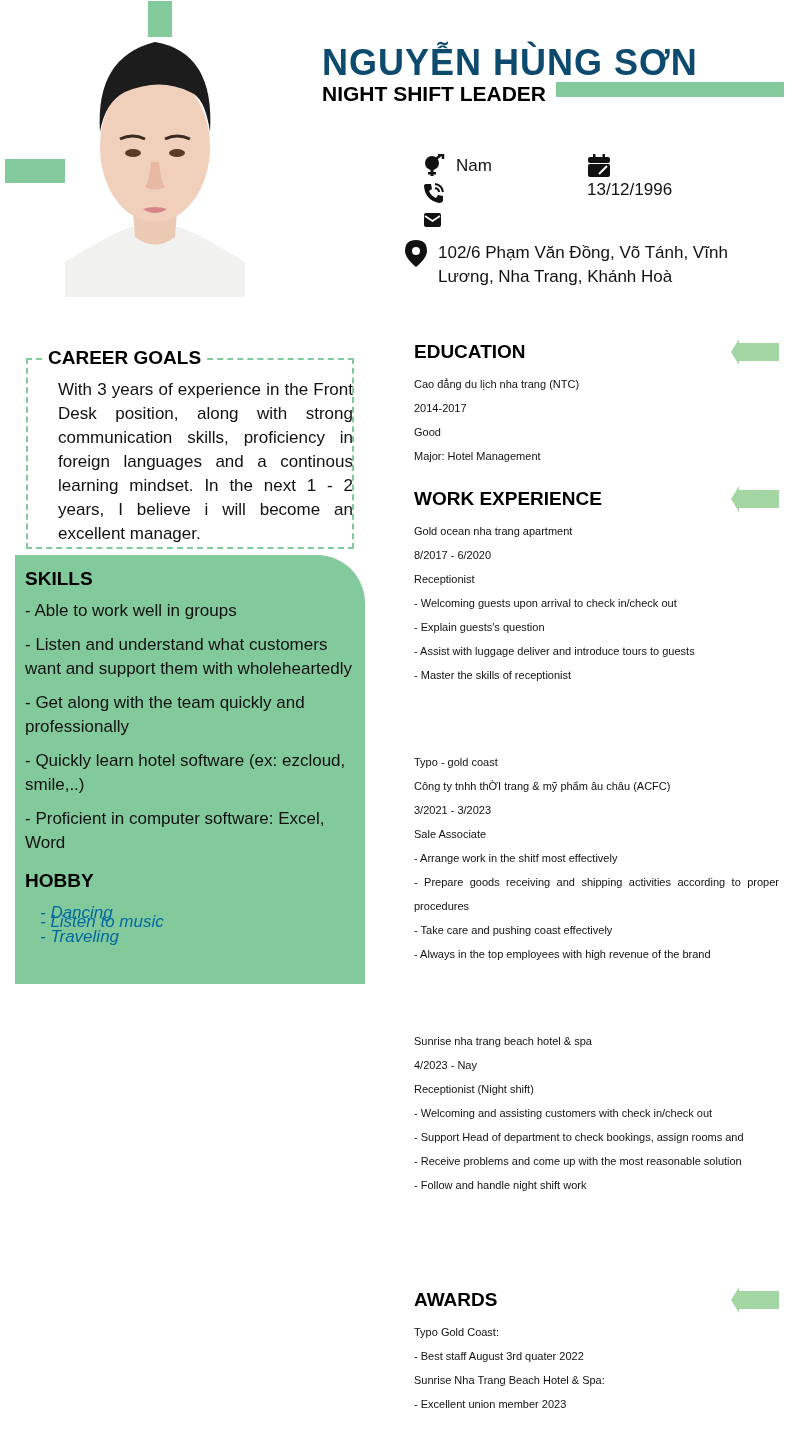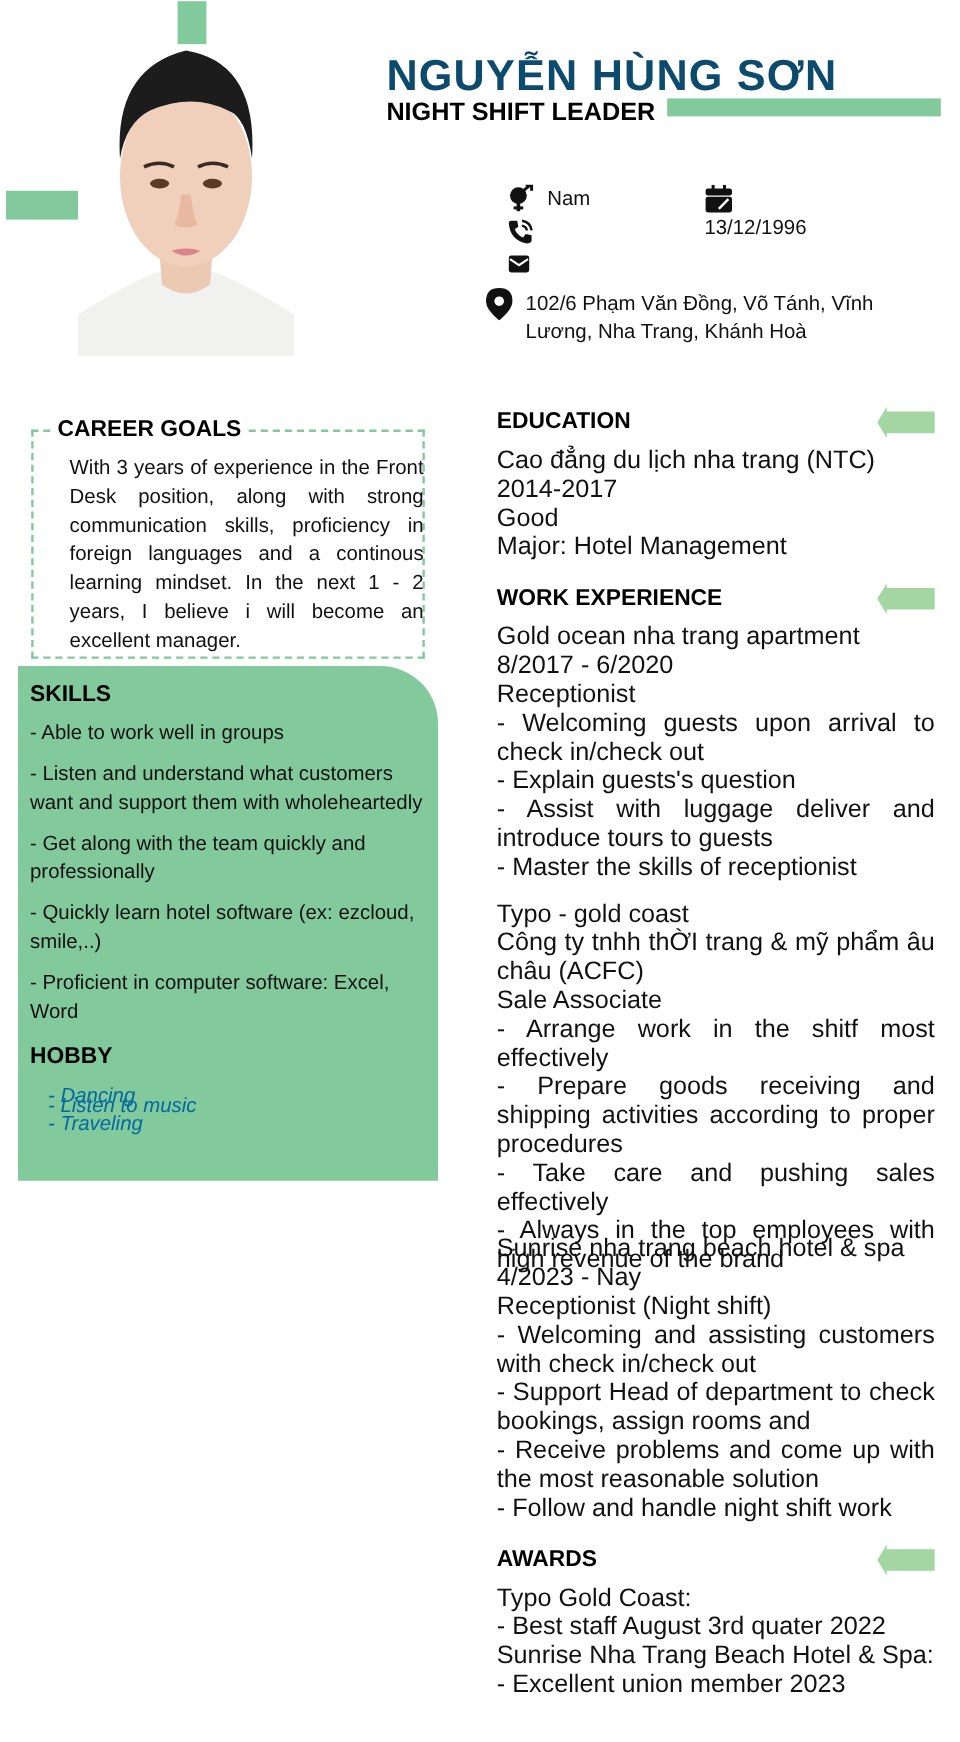--- a/index.html
+++ b/index.html
@@ -30,7 +30,7 @@
 
   .sec-title { position: absolute; left: 414px; font-size: 19px; font-weight: bold; color: #000; }
   .arrow { position: absolute; left: 731px; width: 48px; height: 26px; }
-  .block { position: absolute; left: 414px; width: 365px; font-size: 21px; line-height: 24px; color: #111; }
+  .block { position: absolute; left: 414px; width: 365px; font-size: 11px; line-height: 24px; color: #111; }
   .block .ln { display: block; }
   .block .just { text-align: justify; text-align-last: left; }
 </style>

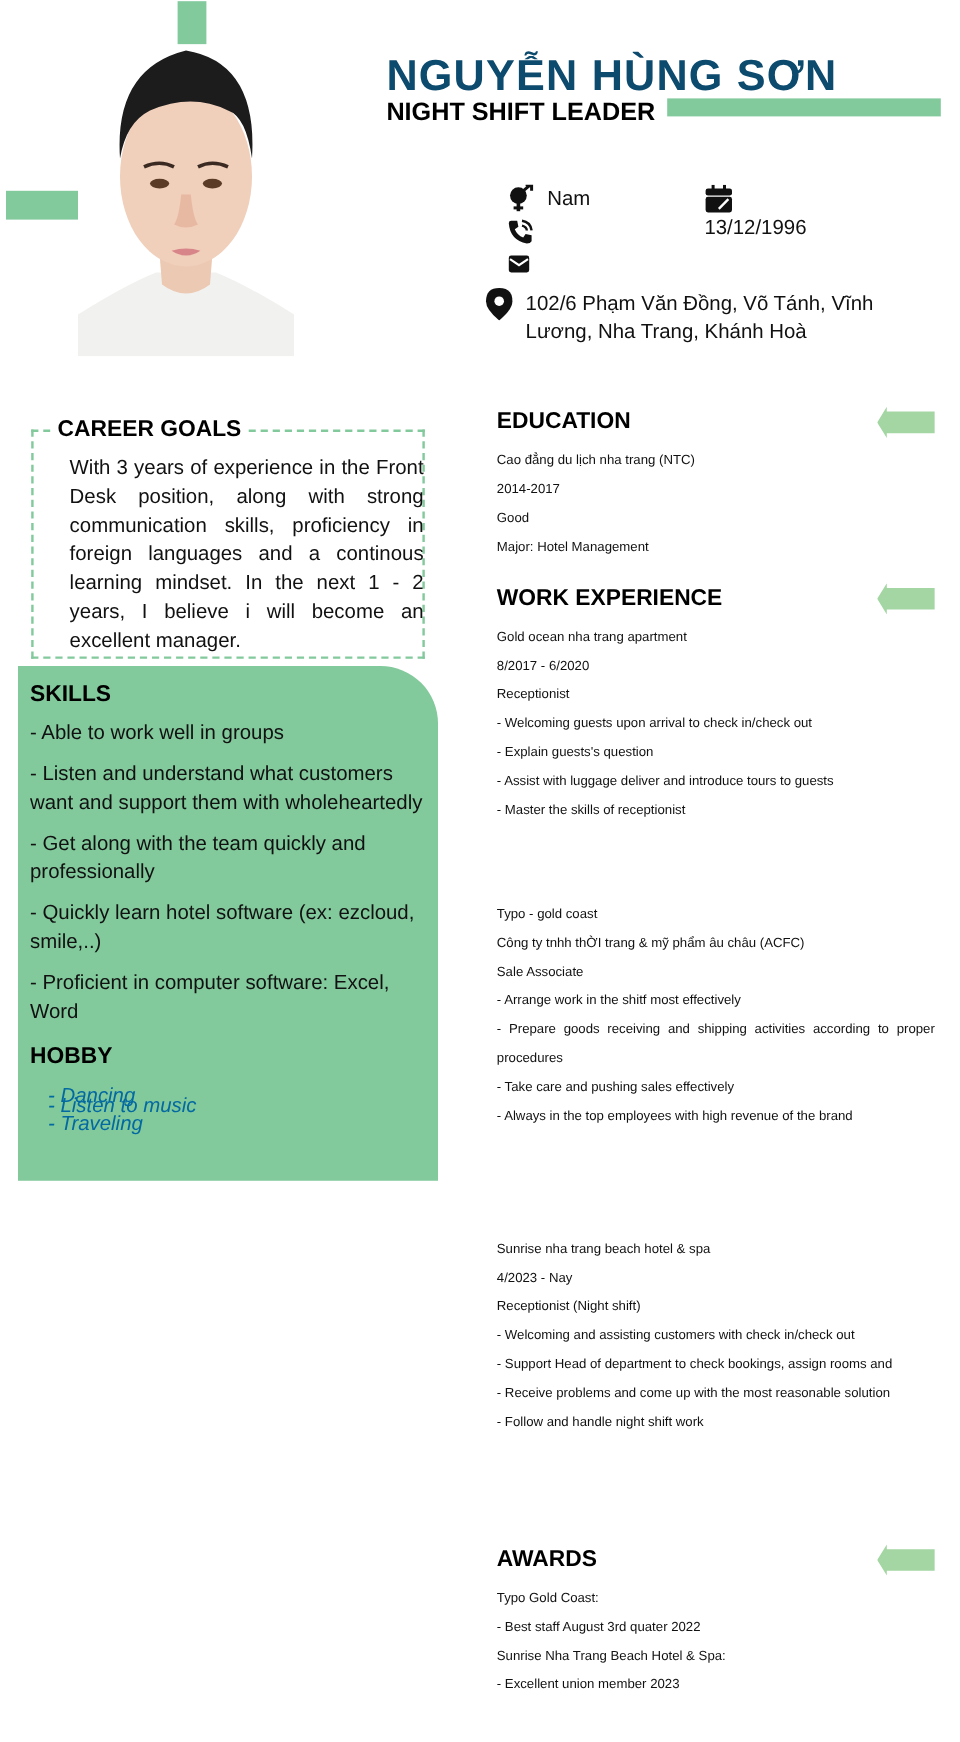--- a/index.html
+++ b/index.html
@@ -160,6 +160,7 @@
 <div class="block" style="top:750px;">
   <span class="ln">Typo - gold coast</span>
   <span class="ln just">Công ty tnhh thỜI trang &amp; mỹ phẩm âu châu (ACFC)</span>
+  <span class="ln">3/2021 - 3/2023</span>
   <span class="ln">Sale Associate</span>
   <span class="ln just">- Arrange work in the shitf most effectively</span>
   <span class="ln just">- Prepare goods receiving and shipping activities according to proper procedures</span>

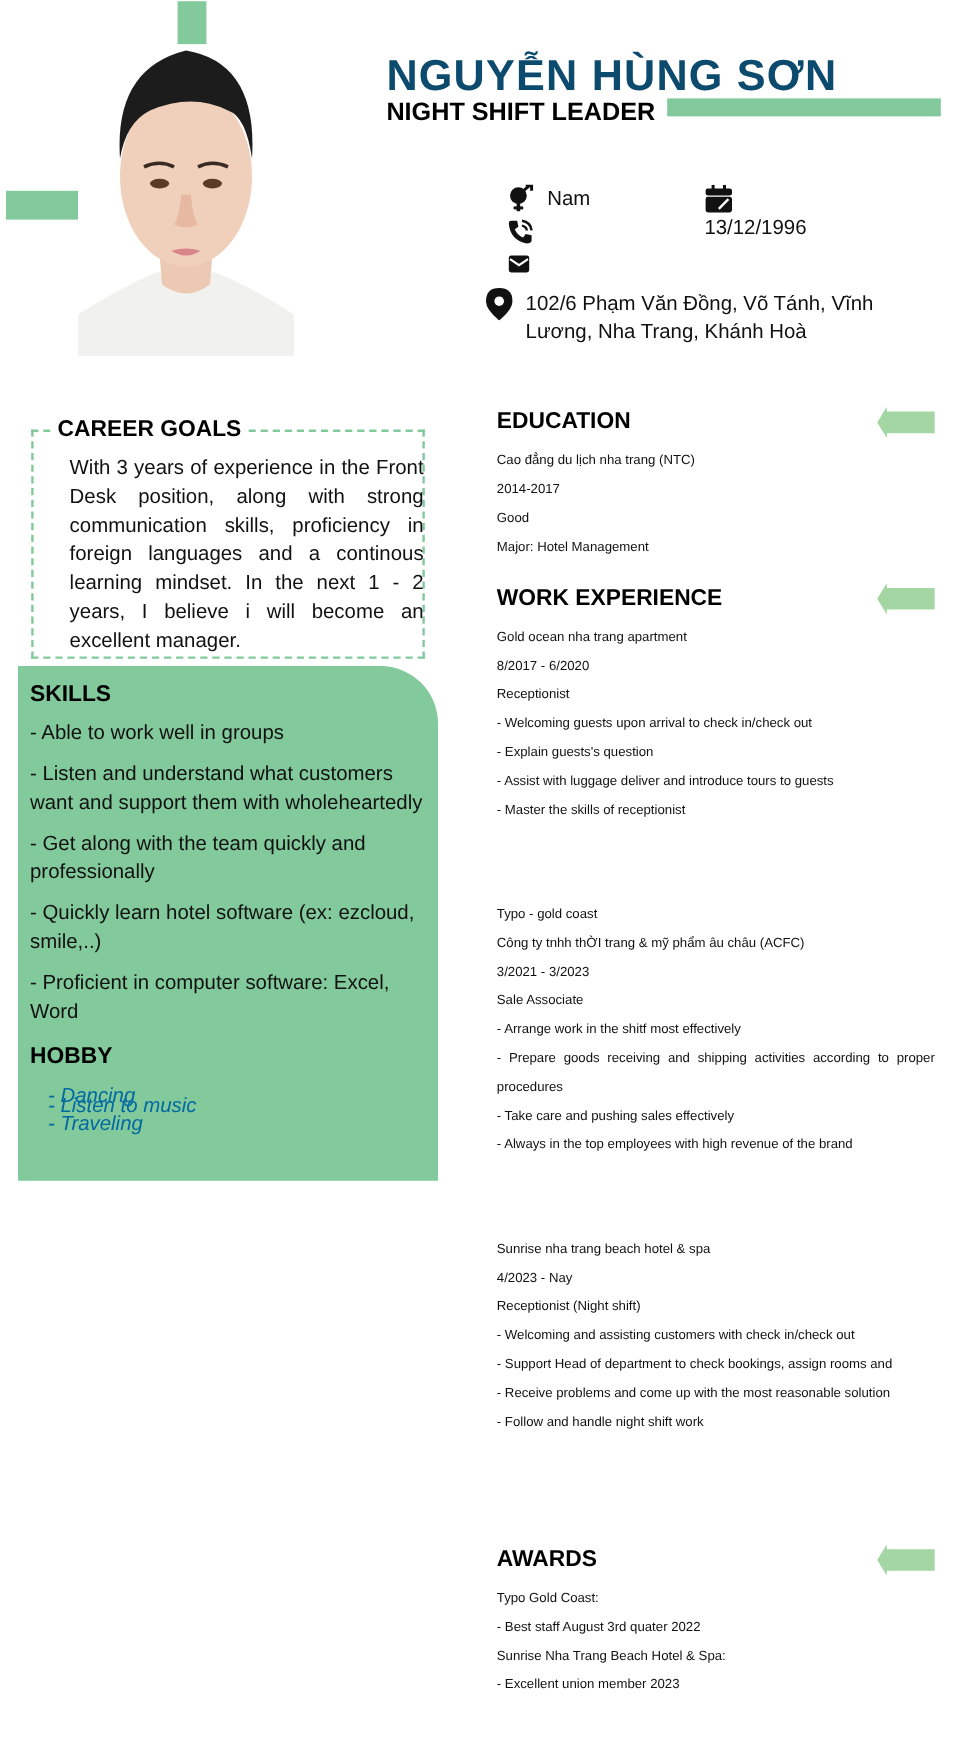--- a/index.html
+++ b/index.html
@@ -164,7 +164,7 @@
   <span class="ln">Sale Associate</span>
   <span class="ln just">- Arrange work in the shitf most effectively</span>
   <span class="ln just">- Prepare goods receiving and shipping activities according to proper procedures</span>
-  <span class="ln just">- Take care and pushing sales effectively</span>
+  <span class="ln just">- Take care and pushing coast effectively</span>
   <span class="ln just">- Always in the top employees with high revenue of the brand</span>
 </div>
 

